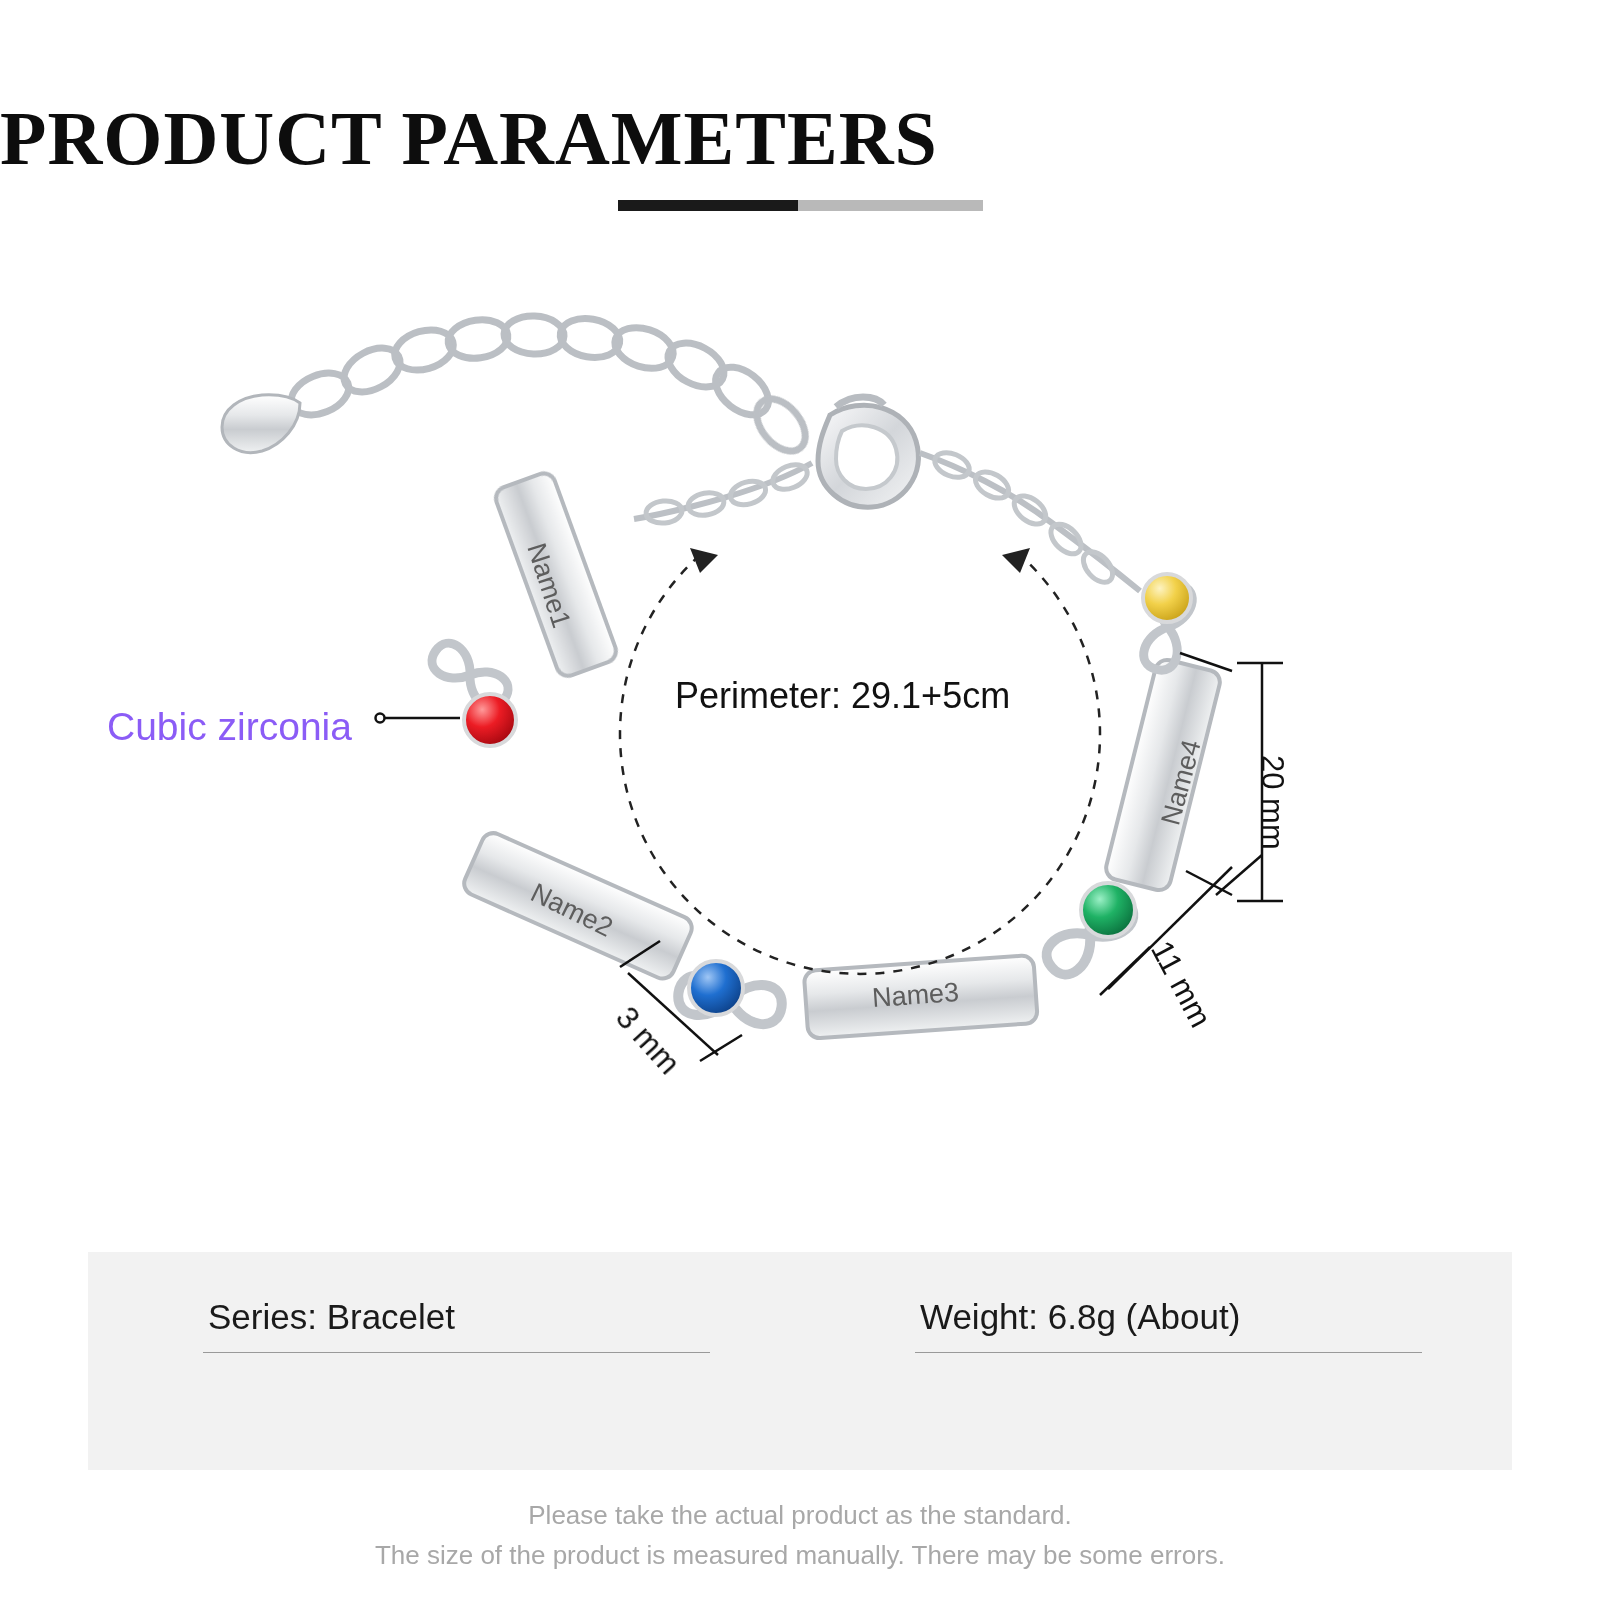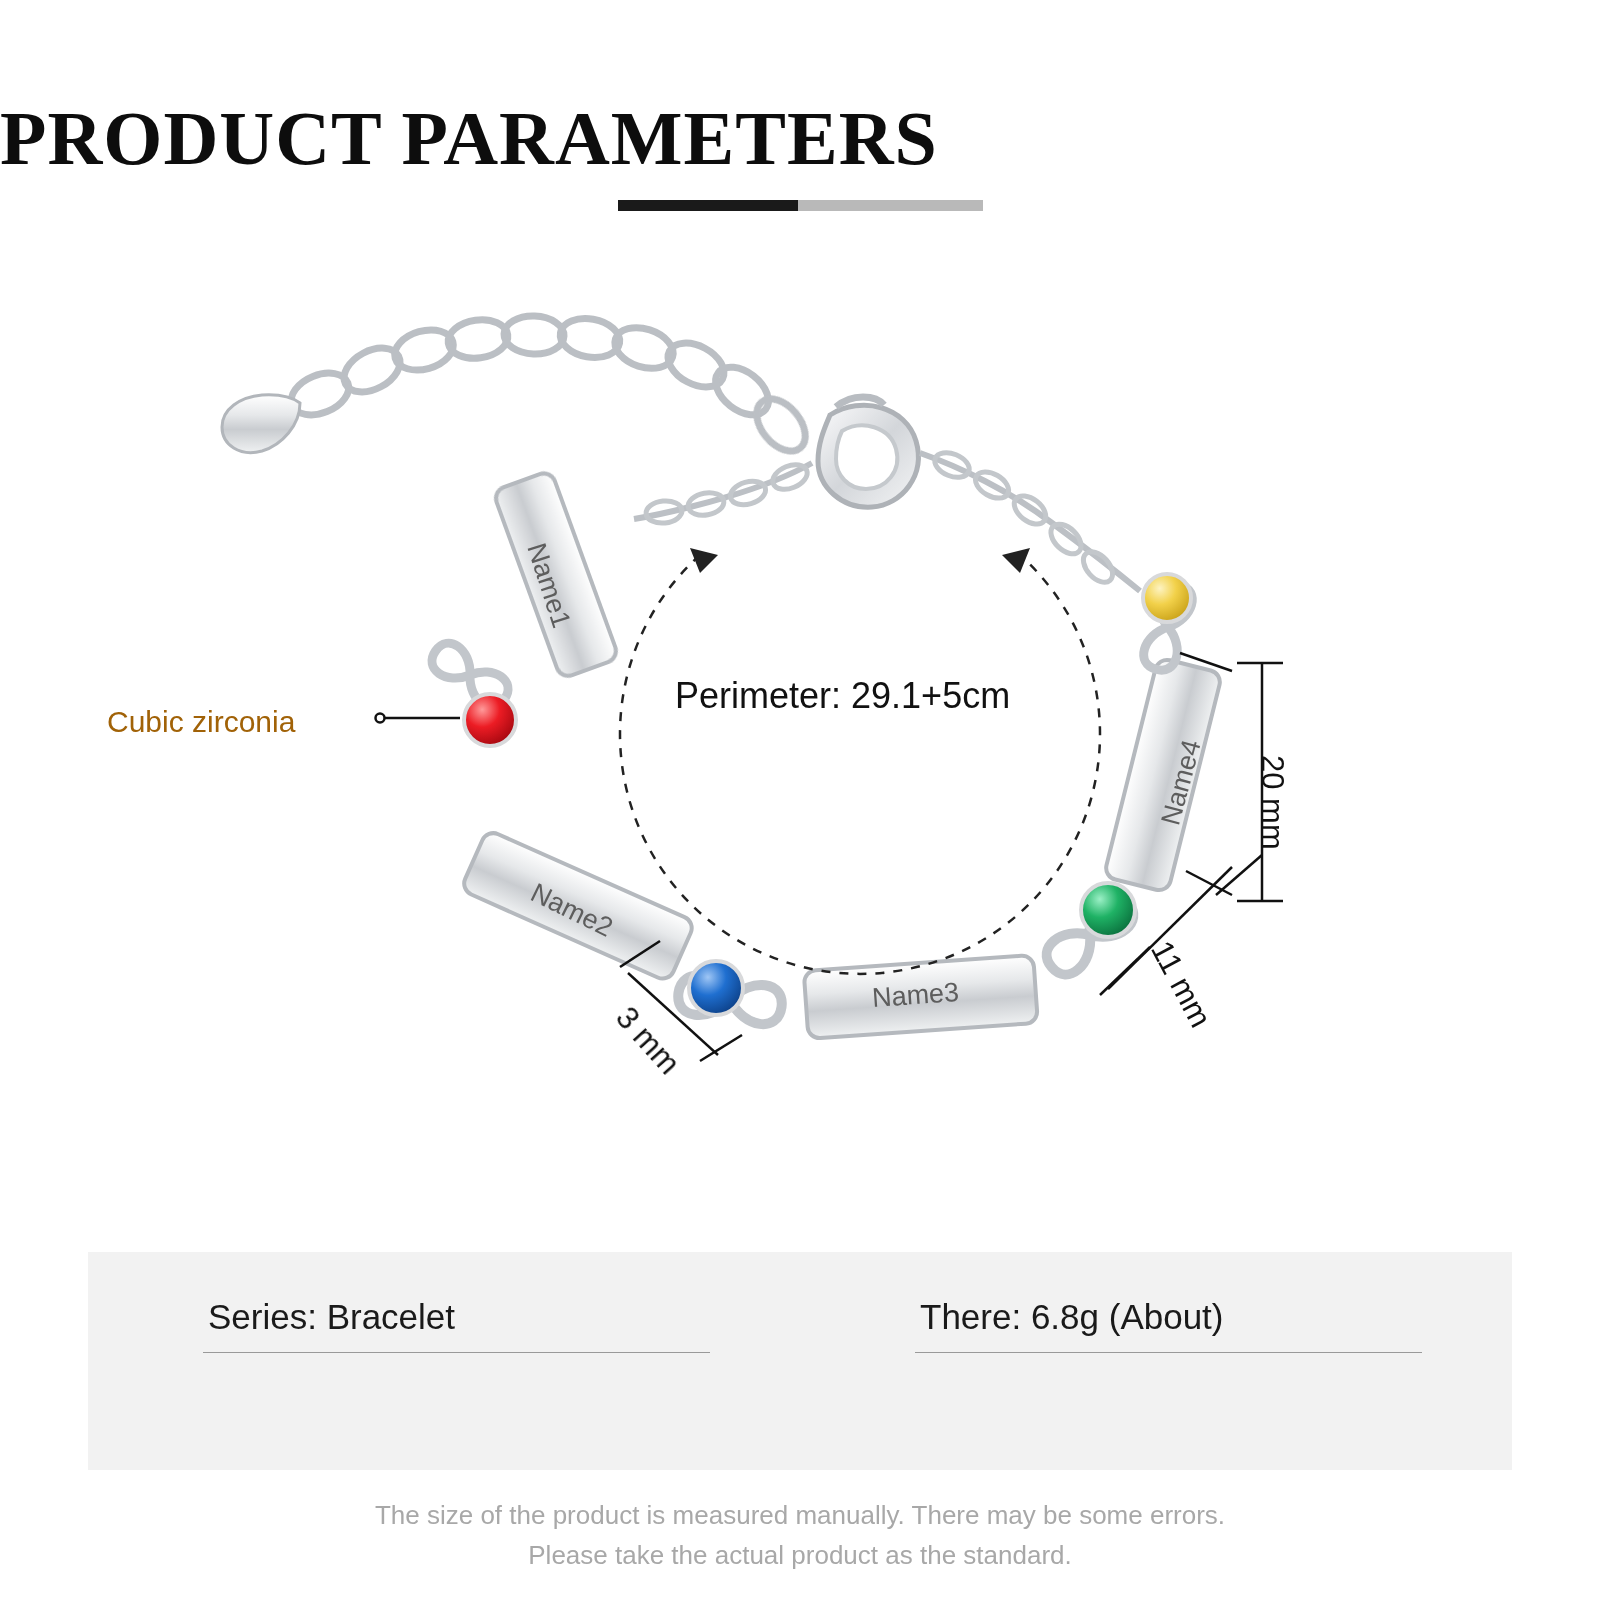--- a/index.html
+++ b/index.html
@@ -65,8 +65,8 @@
 
   .callout-label {
     position: absolute;
-    font-size: 30px;
-    color: #a16207;
+    font-size: 39px;
+    color: #8b5cf6;
     font-family: "Liberation Sans", sans-serif;
     white-space: nowrap;
   }

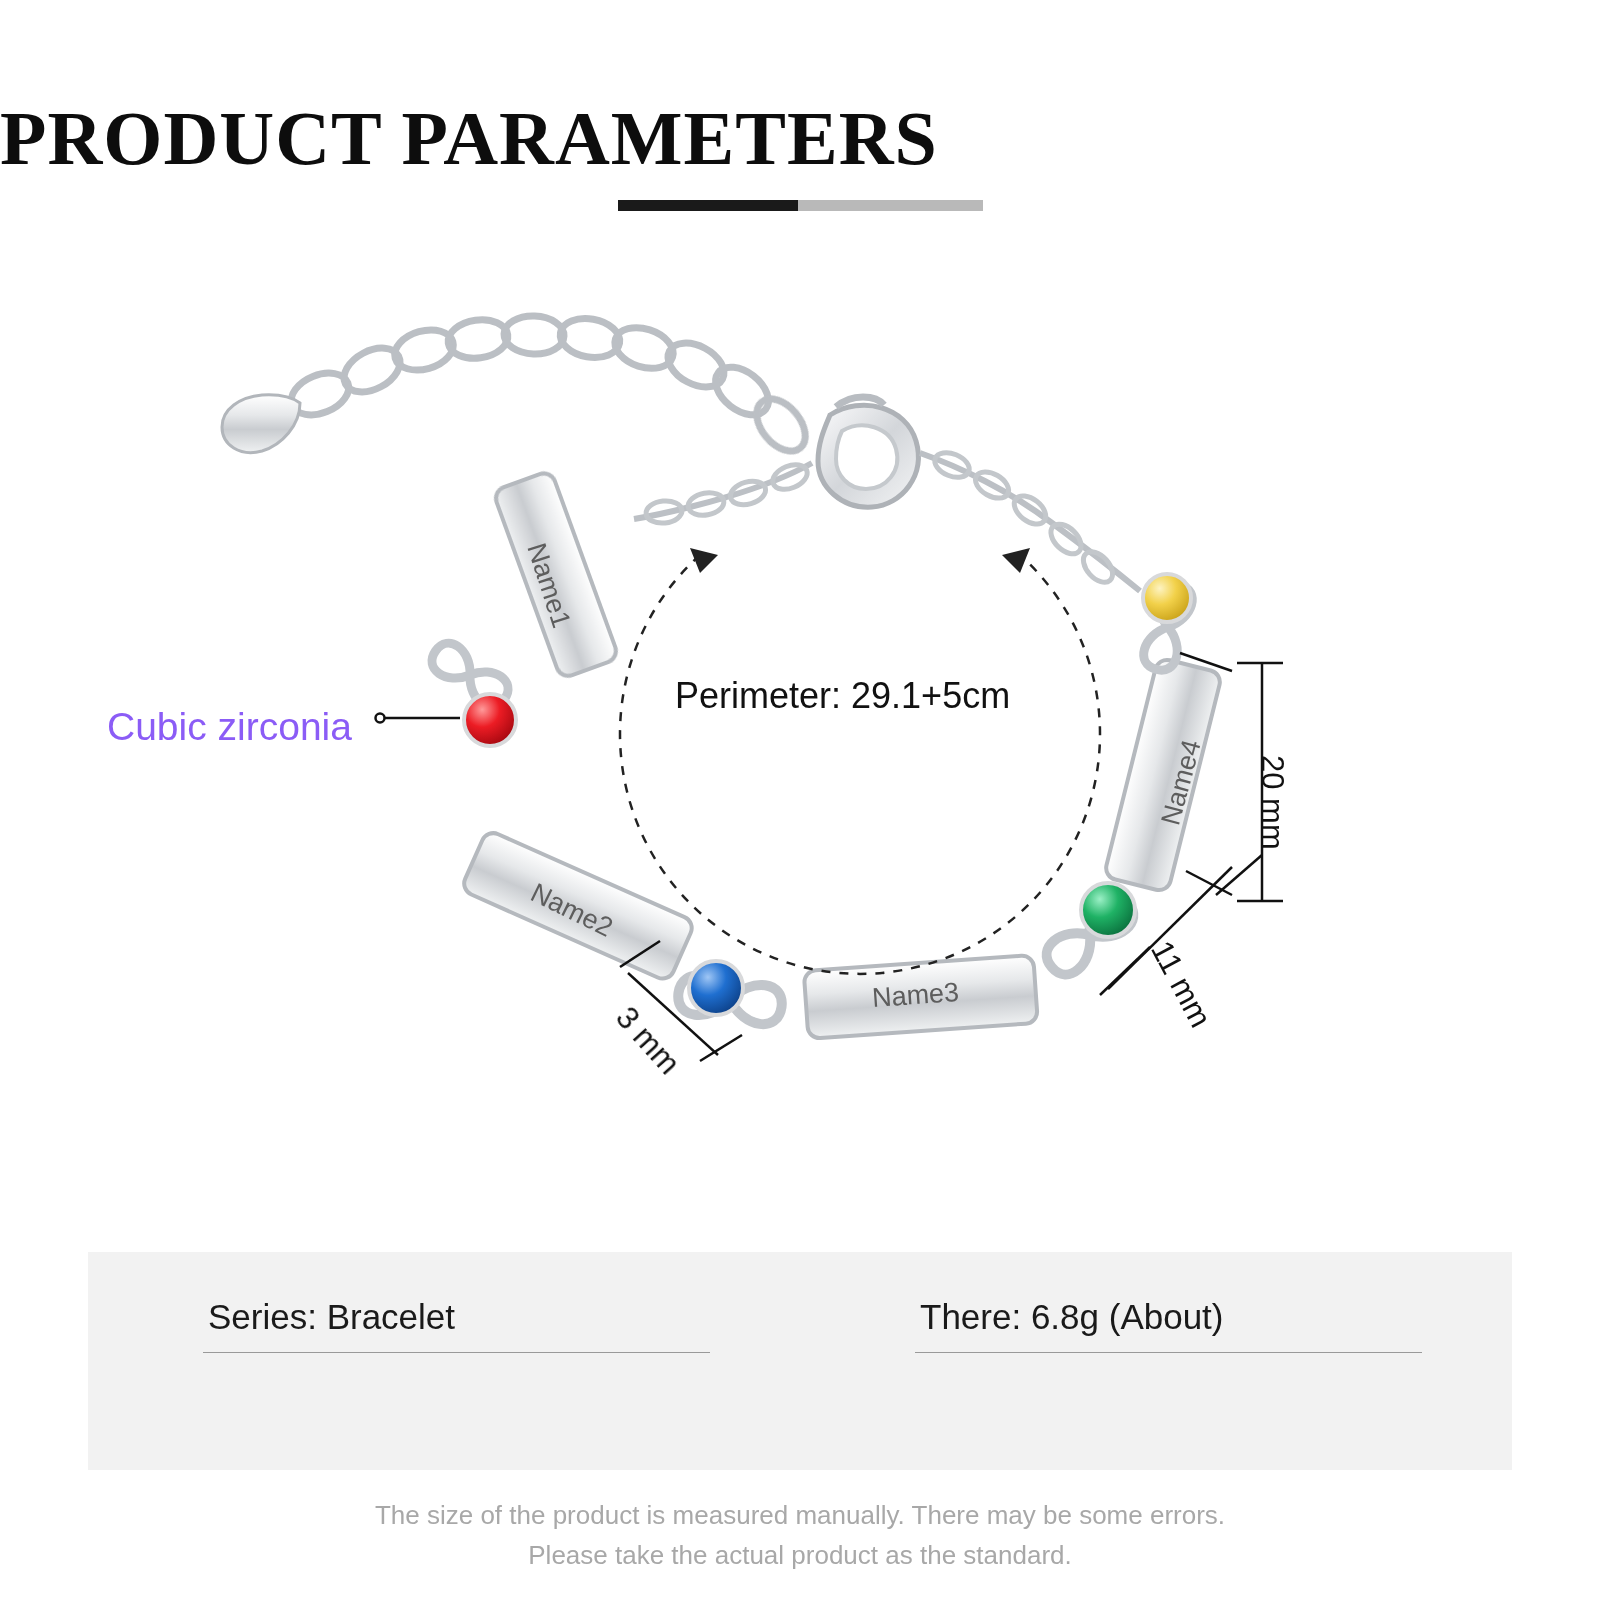--- a/index.html
+++ b/index.html
@@ -360,7 +360,7 @@
       <span class="spec-text">Series: Bracelet</span>
     </div>
     <div class="spec-cell">
-      <span class="spec-text">There: 6.8g (About)</span>
+      <span class="spec-text">Weight: 6.8g (About)</span>
     </div>
   </div>
 </div>

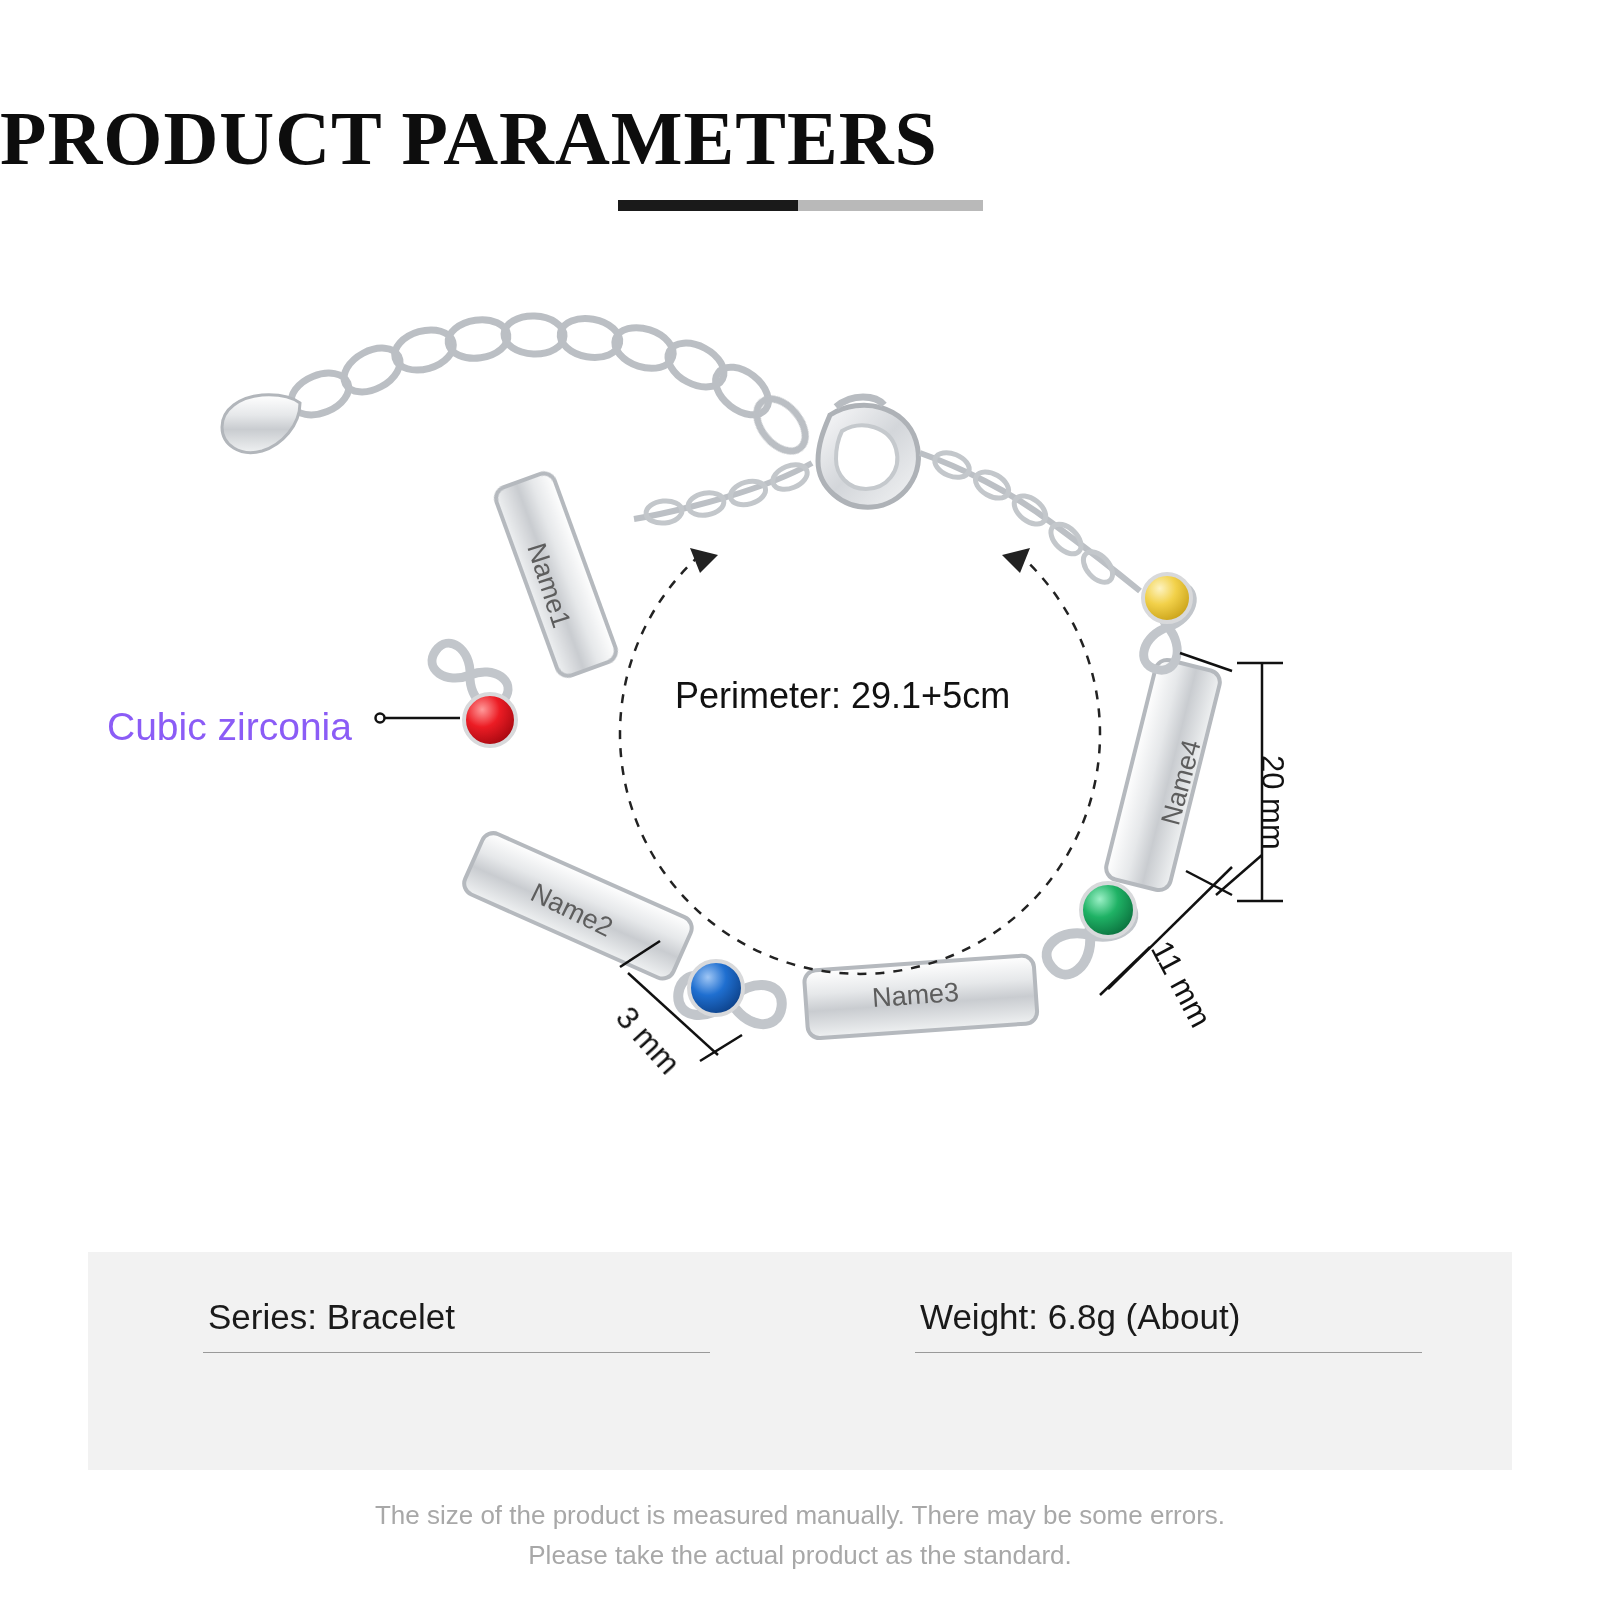--- a/index.html
+++ b/index.html
@@ -366,8 +366,8 @@
 </div>
 
 <div class="footer">
+  <div class="footer-line">Please take the actual product as the standard.</div>
   <div class="footer-line">The size of the product is measured manually. There may be some errors.</div>
-  <div class="footer-line">Please take the actual product as the standard.</div>
 </div>
 
 </body></html>

